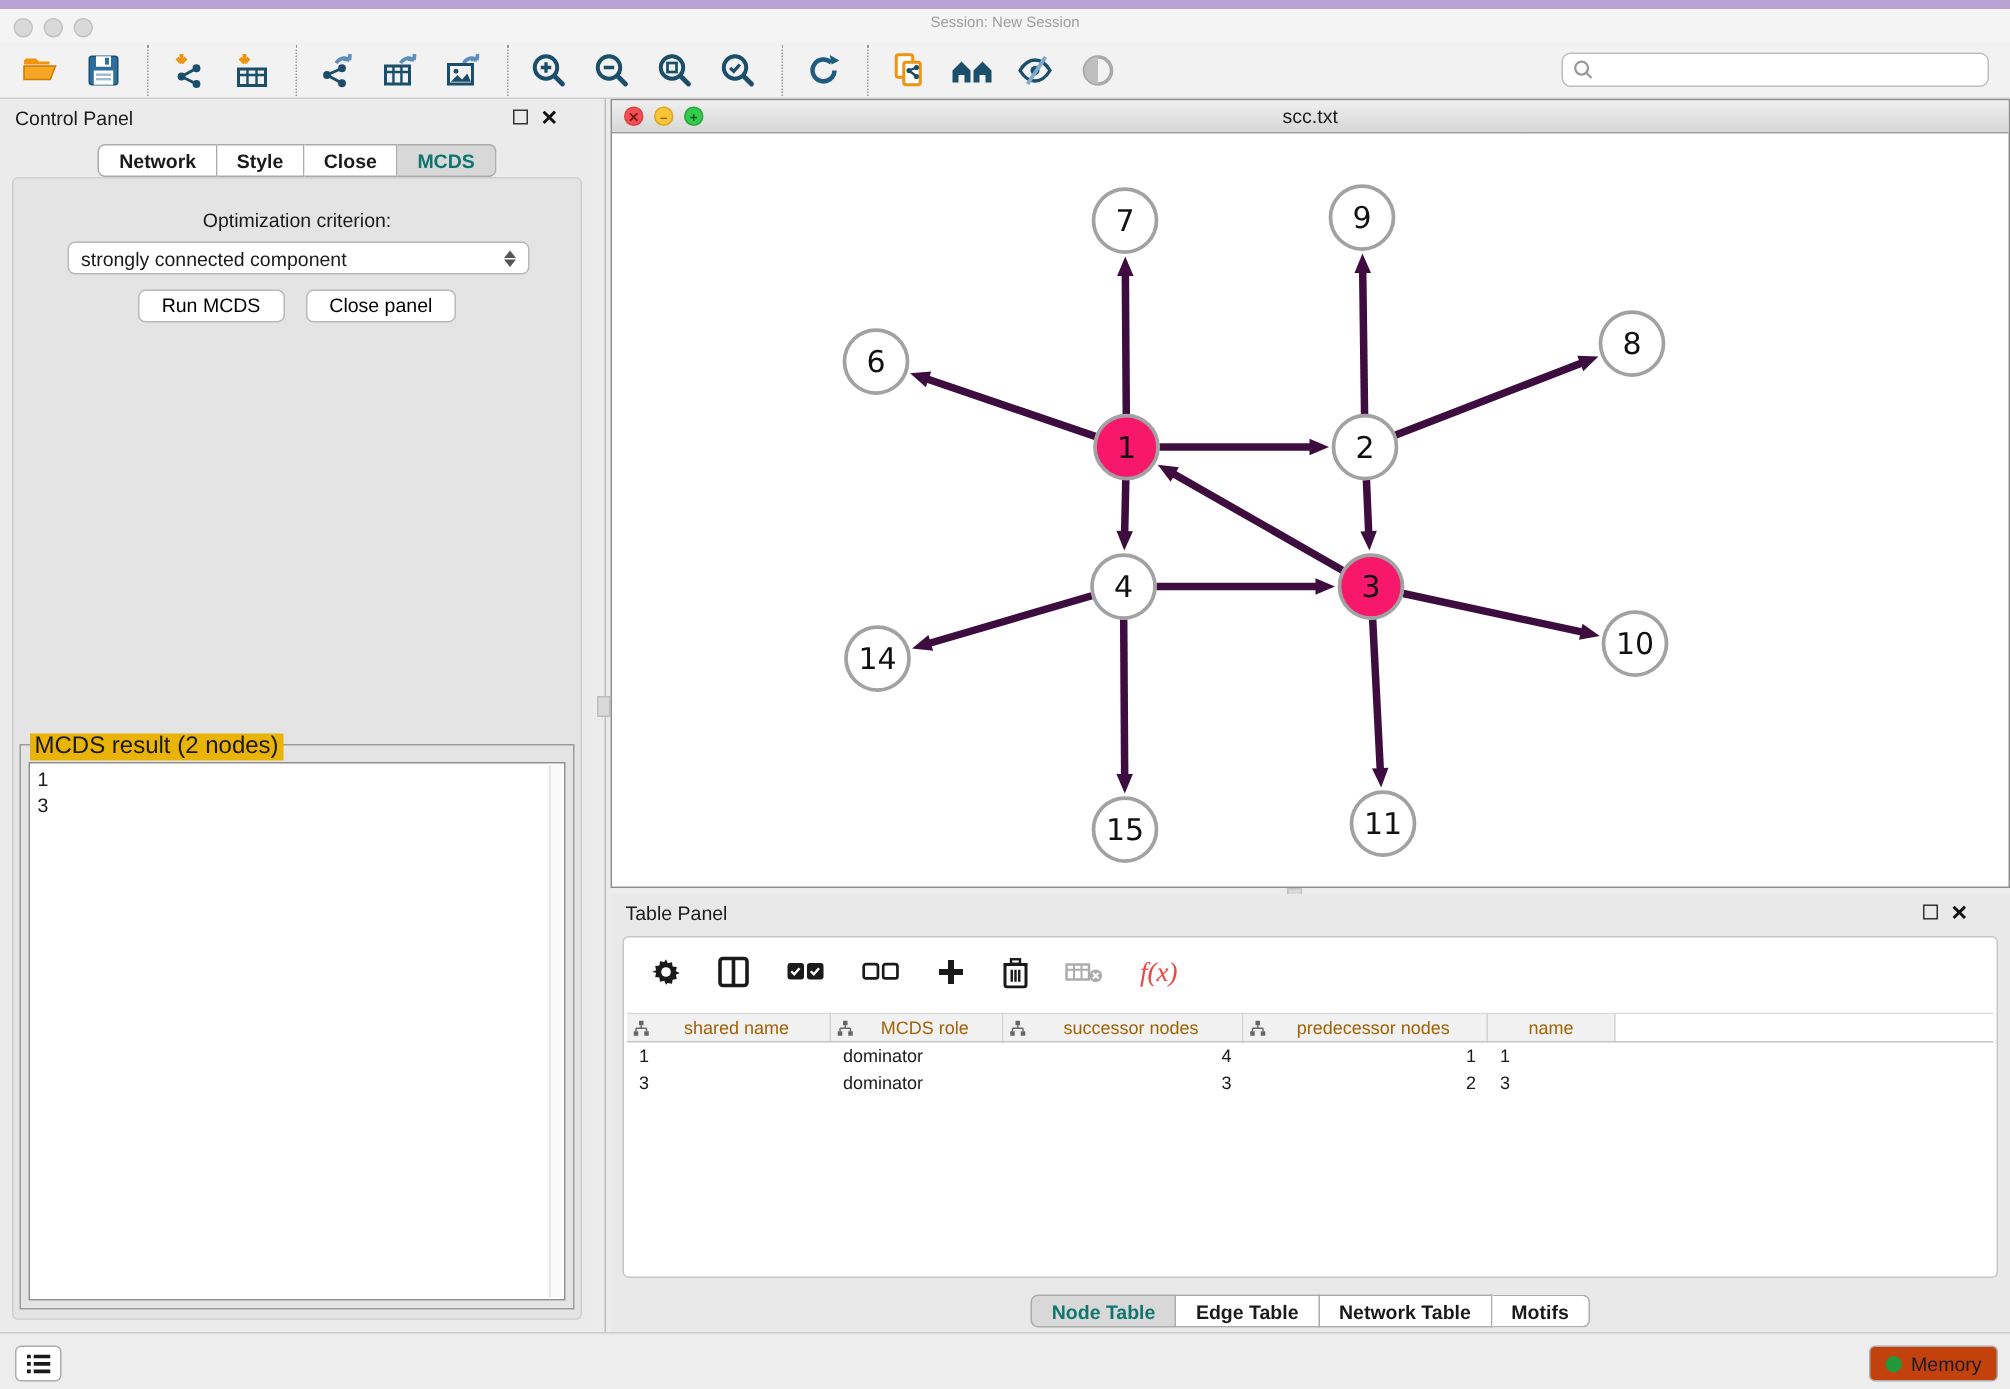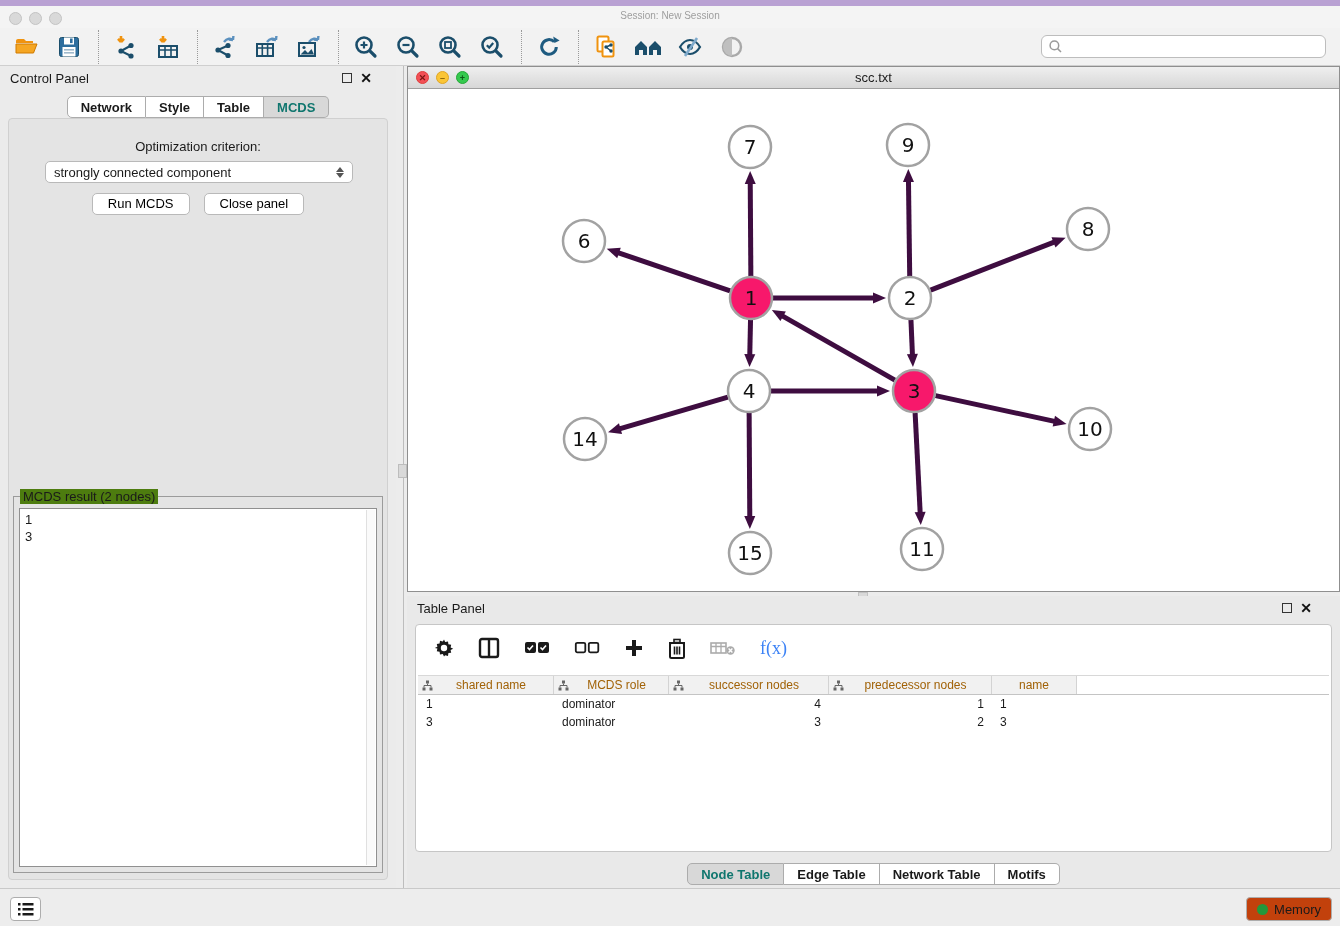--- a/index.html
+++ b/index.html
@@ -238,7 +238,7 @@
   <div class="cp-tabs">
     <span class="tab">Network</span>
     <span class="tab">Style</span>
-    <span class="tab">Table</span>
+    <span class="tab">Close</span>
     <span class="tab selected">MCDS</span>
   </div>
   <div class="cp-content">

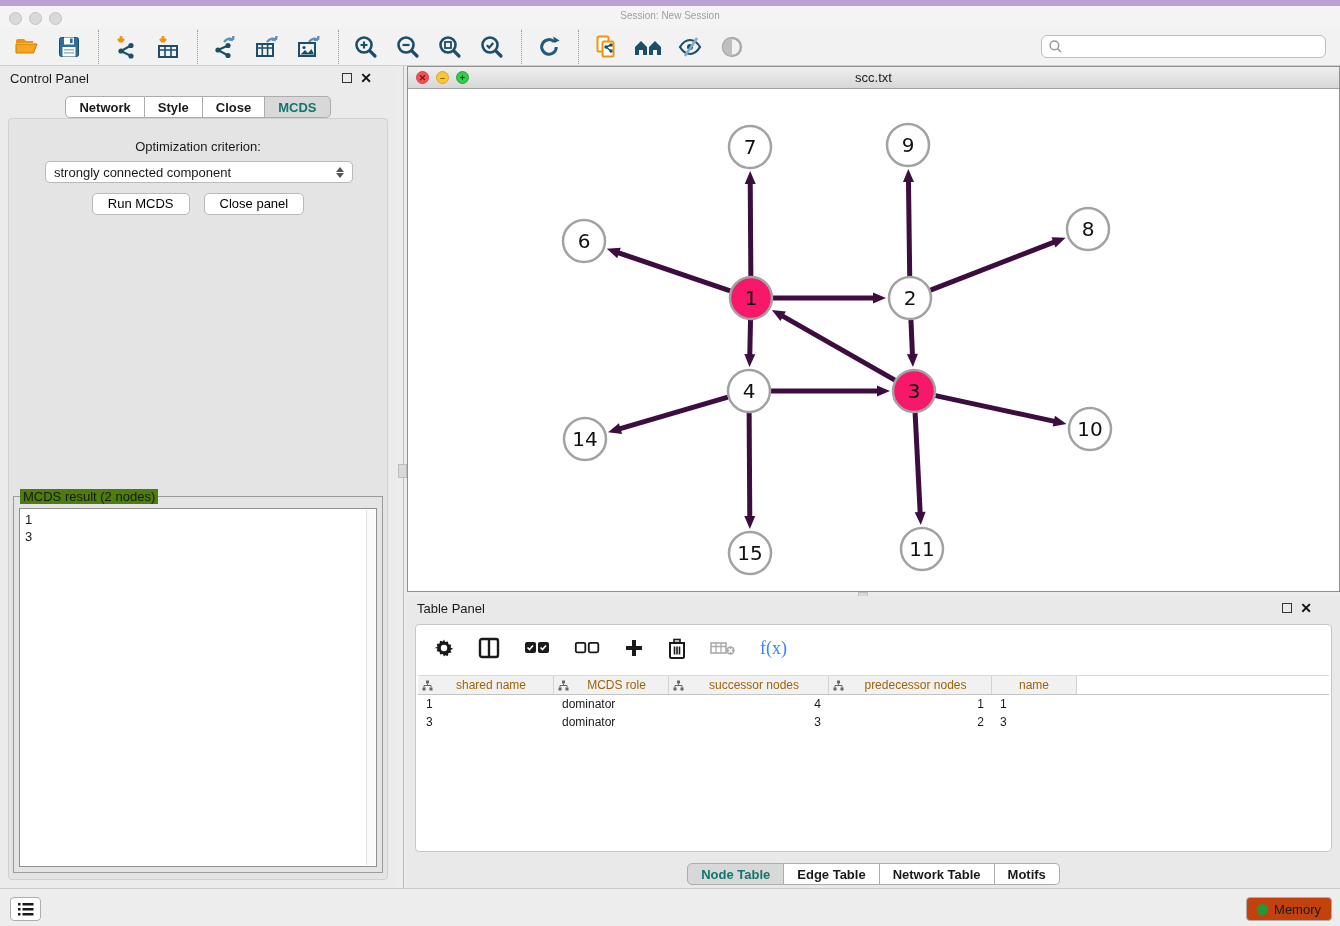--- a/index.html
+++ b/index.html
@@ -39,7 +39,7 @@
   .cp-buttons { position:absolute; top:74px; left:0; right:0; display:flex; justify-content:center; gap:14px; }
   .btn { height:22px; background:#fff; border:1px solid #B9B9B9; border-radius:5px; font-size:13px; padding:0 15px; line-height:20px; cursor:default; }
   .result-group { position:absolute; left:4px; right:4px; top:377px; bottom:6px; border:1px solid #9B9B9B; }
-  .result-title { position:absolute; top:-8px; left:6px; background:#4d7c0f; padding:0 3px; font-size:13px; }
+  .result-title { position:absolute; top:-8px; left:6px; background:#eab308; padding:0 3px; font-size:16px; }
   .result-area { position:absolute; left:5px; right:5px; top:11px; bottom:5px; background:#fff; border:1px solid #909090; }
   .result-lines { padding:2px 5px; font-size:13px; line-height:17px; }
   .result-scroll { position:absolute; top:1px; bottom:1px; right:1px; width:9px; background:#FAFAFA; border-left:1px solid #E0E0E0; }

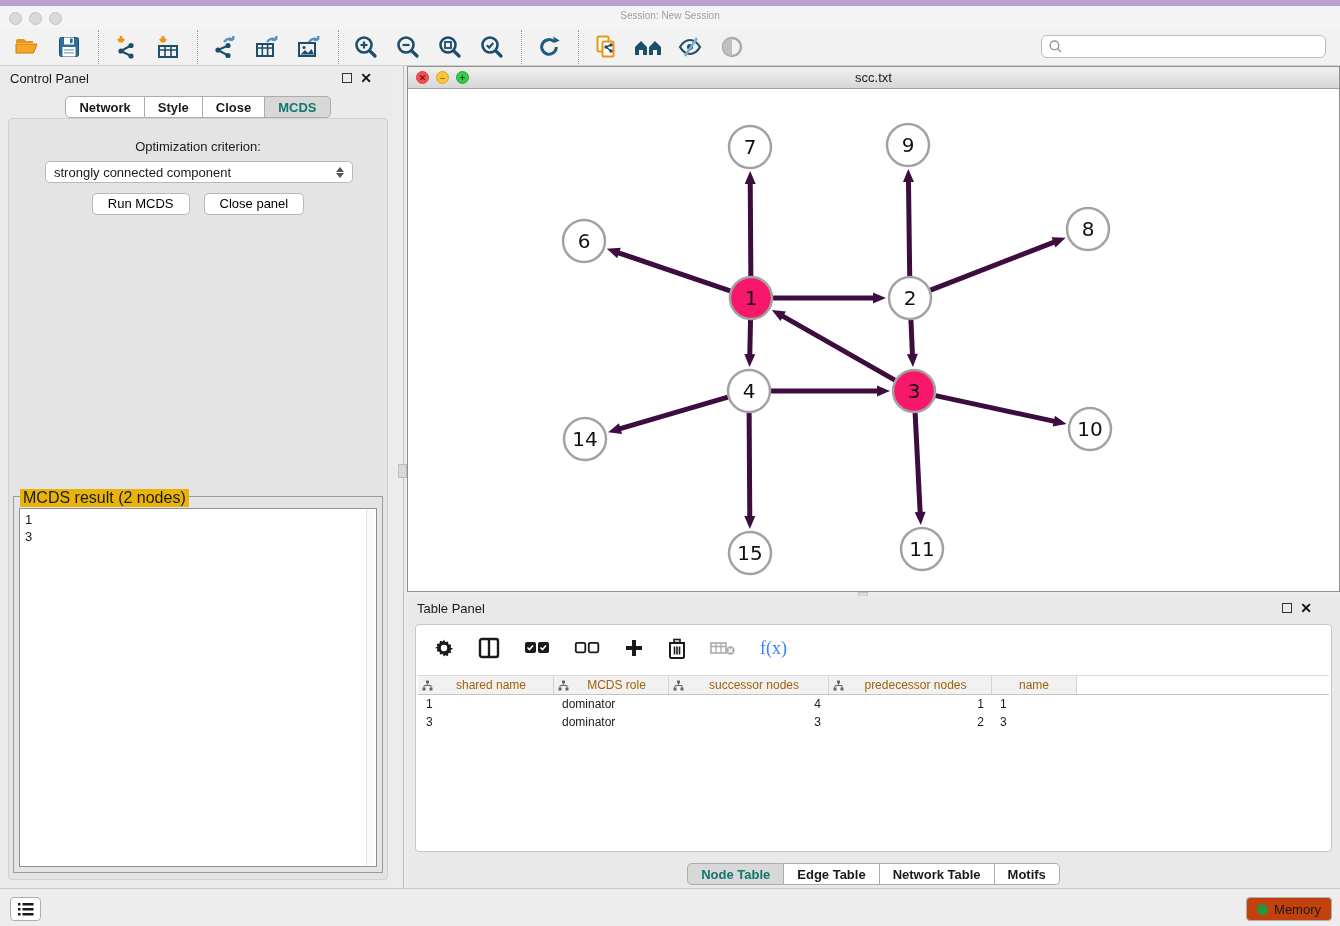--- a/index.html
+++ b/index.html
@@ -65,7 +65,7 @@
   .tp-container { position:absolute; left:8px; right:8px; top:28px; bottom:36px; background:#fff; border:1px solid #C6C6C6; border-radius:4px; }
   .tp-toolbar { position:absolute; left:0; top:0; right:0; height:46px; display:flex; align-items:center; padding-left:18px; gap:24px; }
   .tp-toolbar .ticon { display:flex; align-items:center; justify-content:center; height:26px; }
-  .fx-label { font-family:"Liberation Serif", serif; font-size:18px; color:#3b82f6; }
+  .fx-label { font-family:"Liberation Serif", serif; font-style:italic; font-size:18px; color:#ef4444; }
   .tp-table { position:absolute; left:2px; right:2px; top:50px; bottom:2px; background:#fff; overflow:hidden; }
   .thead { display:flex; height:20px; border-top:1px solid #D8D8D8; border-bottom:1px solid #C4C4C4; }
   .th { background:#F1F1F1; border-right:1px solid #D3D3D3; display:flex; align-items:center; padding:0 4px; font-size:12px; color:#a16207; }

